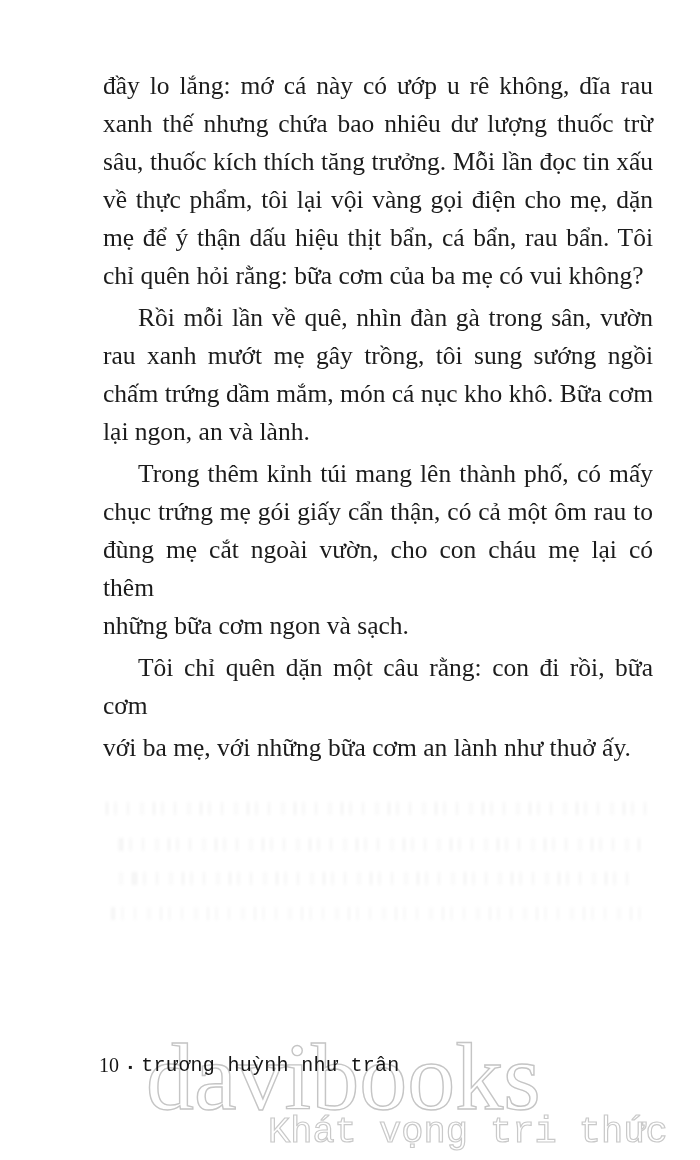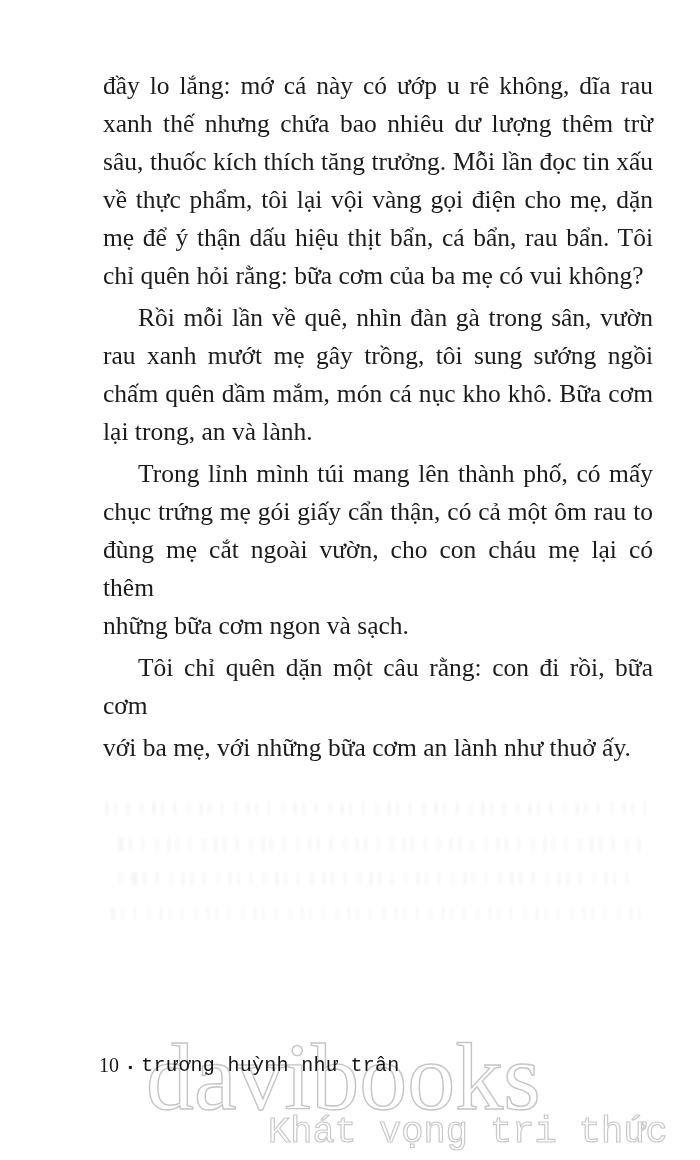--- a/index.html
+++ b/index.html
@@ -104,7 +104,7 @@
   <div class="body-text">
       <div class="paragraph">
         <div class="line just">đầy lo lắng: mớ cá này có ướp u rê không, dĩa rau</div>
-        <div class="line just">xanh thế nhưng chứa bao nhiêu dư lượng thêm trừ</div>
+        <div class="line just">xanh thế nhưng chứa bao nhiêu dư lượng thuốc trừ</div>
         <div class="line just">sâu, thuốc kích thích tăng trưởng. Mỗi lần đọc tin xấu</div>
         <div class="line just">về thực phẩm, tôi lại vội vàng gọi điện cho mẹ, dặn</div>
         <div class="line just">mẹ để ý thận dấu hiệu thịt bẩn, cá bẩn, rau bẩn. Tôi</div>

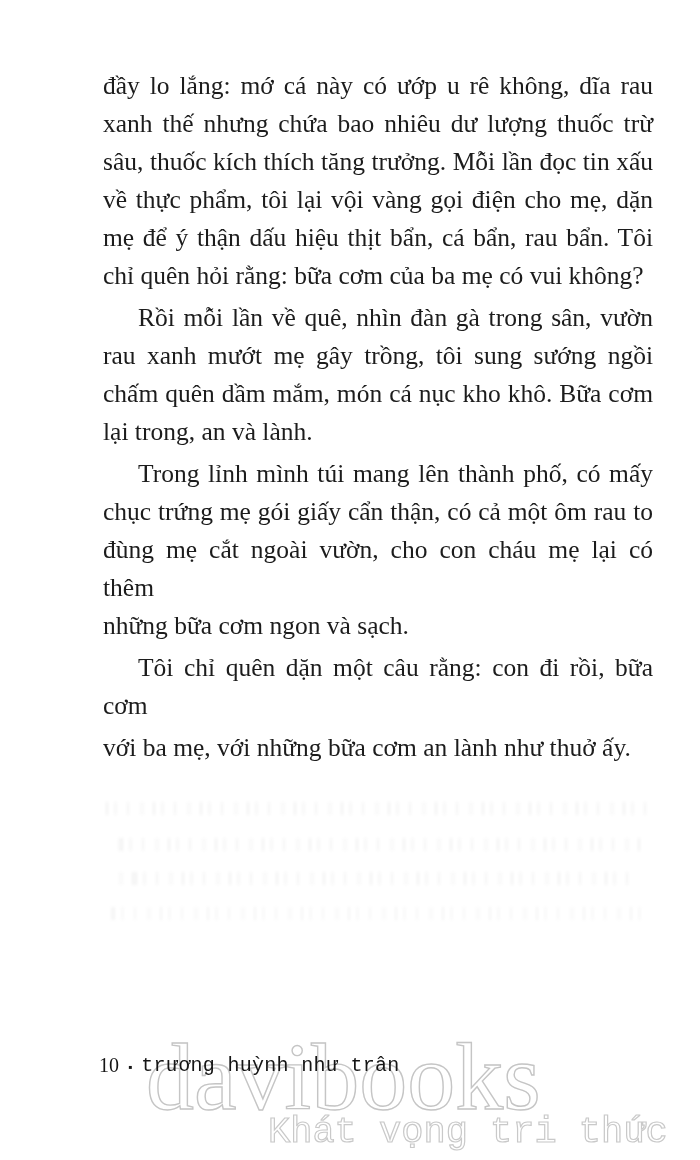--- a/index.html
+++ b/index.html
@@ -113,7 +113,7 @@
       <div class="paragraph">
         <div class="line just indent">Rồi mỗi lần về quê, nhìn đàn gà trong sân, vườn</div>
         <div class="line just">rau xanh mướt mẹ gây trồng, tôi sung sướng ngồi</div>
-        <div class="line just">chấm quên dầm mắm, món cá nục kho khô. Bữa cơm</div>
+        <div class="line just">chấm trứng dầm mắm, món cá nục kho khô. Bữa cơm</div>
         <div class="line">lại trong, an và lành.</div>
       </div>
       <div class="paragraph">

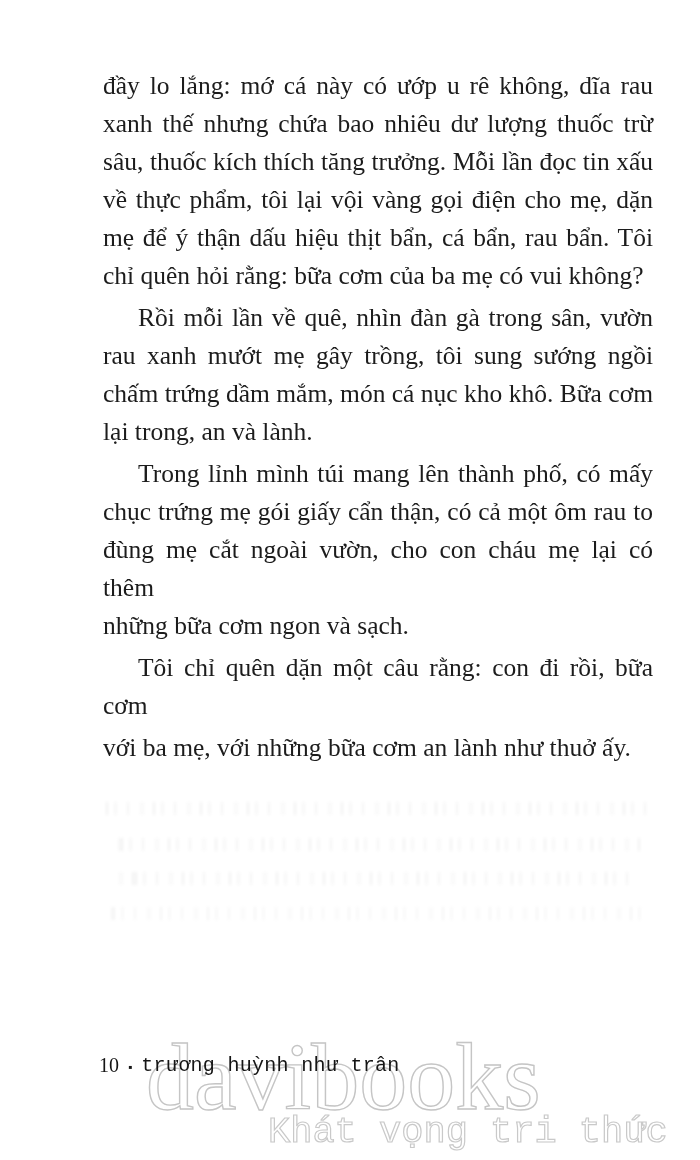--- a/index.html
+++ b/index.html
@@ -114,7 +114,7 @@
         <div class="line just indent">Rồi mỗi lần về quê, nhìn đàn gà trong sân, vườn</div>
         <div class="line just">rau xanh mướt mẹ gây trồng, tôi sung sướng ngồi</div>
         <div class="line just">chấm trứng dầm mắm, món cá nục kho khô. Bữa cơm</div>
-        <div class="line">lại trong, an và lành.</div>
+        <div class="line">lại ngon, an và lành.</div>
       </div>
       <div class="paragraph">
         <div class="line just indent">Trong lỉnh mình túi mang lên thành phố, có mấy</div>

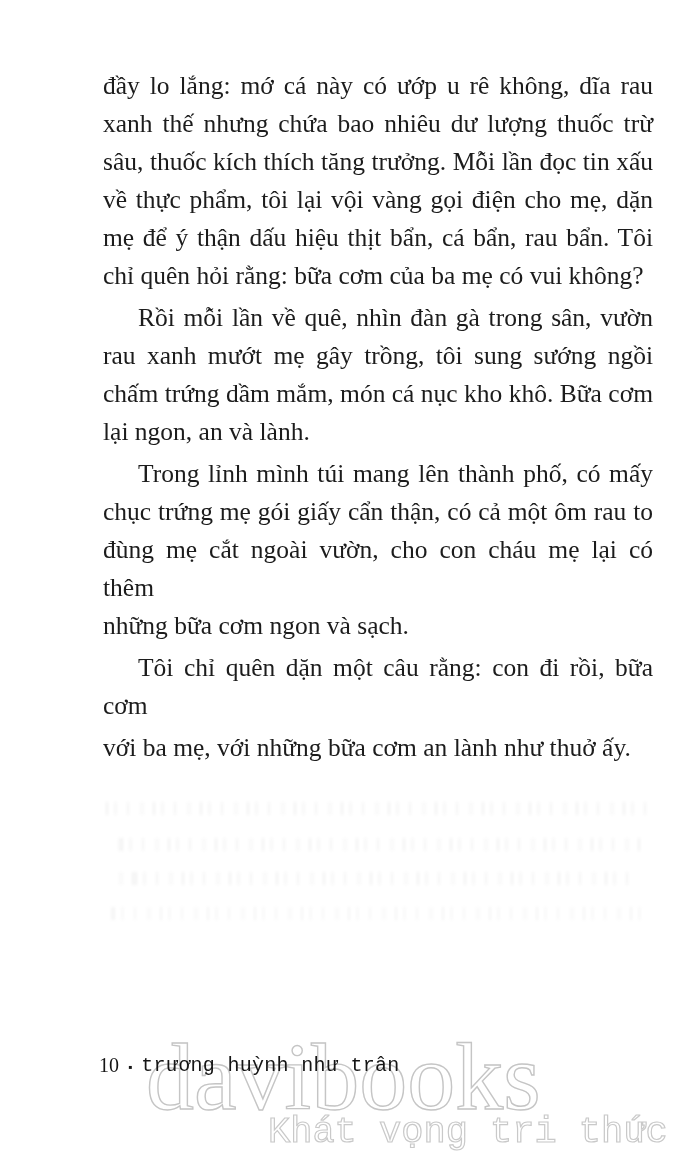--- a/index.html
+++ b/index.html
@@ -117,7 +117,7 @@
         <div class="line">lại ngon, an và lành.</div>
       </div>
       <div class="paragraph">
-        <div class="line just indent">Trong lỉnh mình túi mang lên thành phố, có mấy</div>
+        <div class="line just indent">Trong thêm kỉnh túi mang lên thành phố, có mấy</div>
         <div class="line just">chục trứng mẹ gói giấy cẩn thận, có cả một ôm rau to</div>
         <div class="line just">đùng mẹ cắt ngoài vườn, cho con cháu mẹ lại có thêm</div>
         <div class="line">những bữa cơm ngon và sạch.</div>

